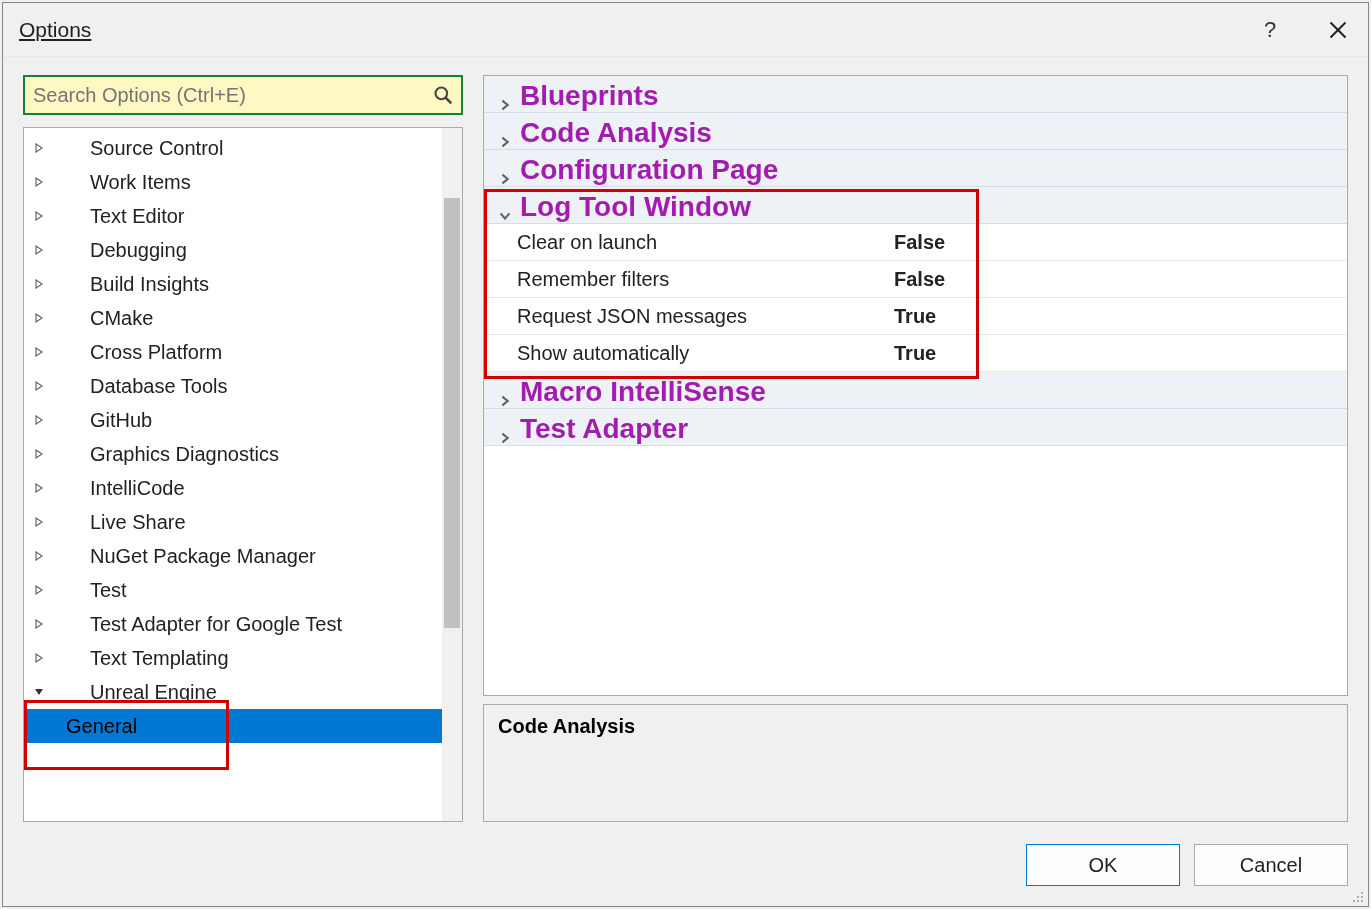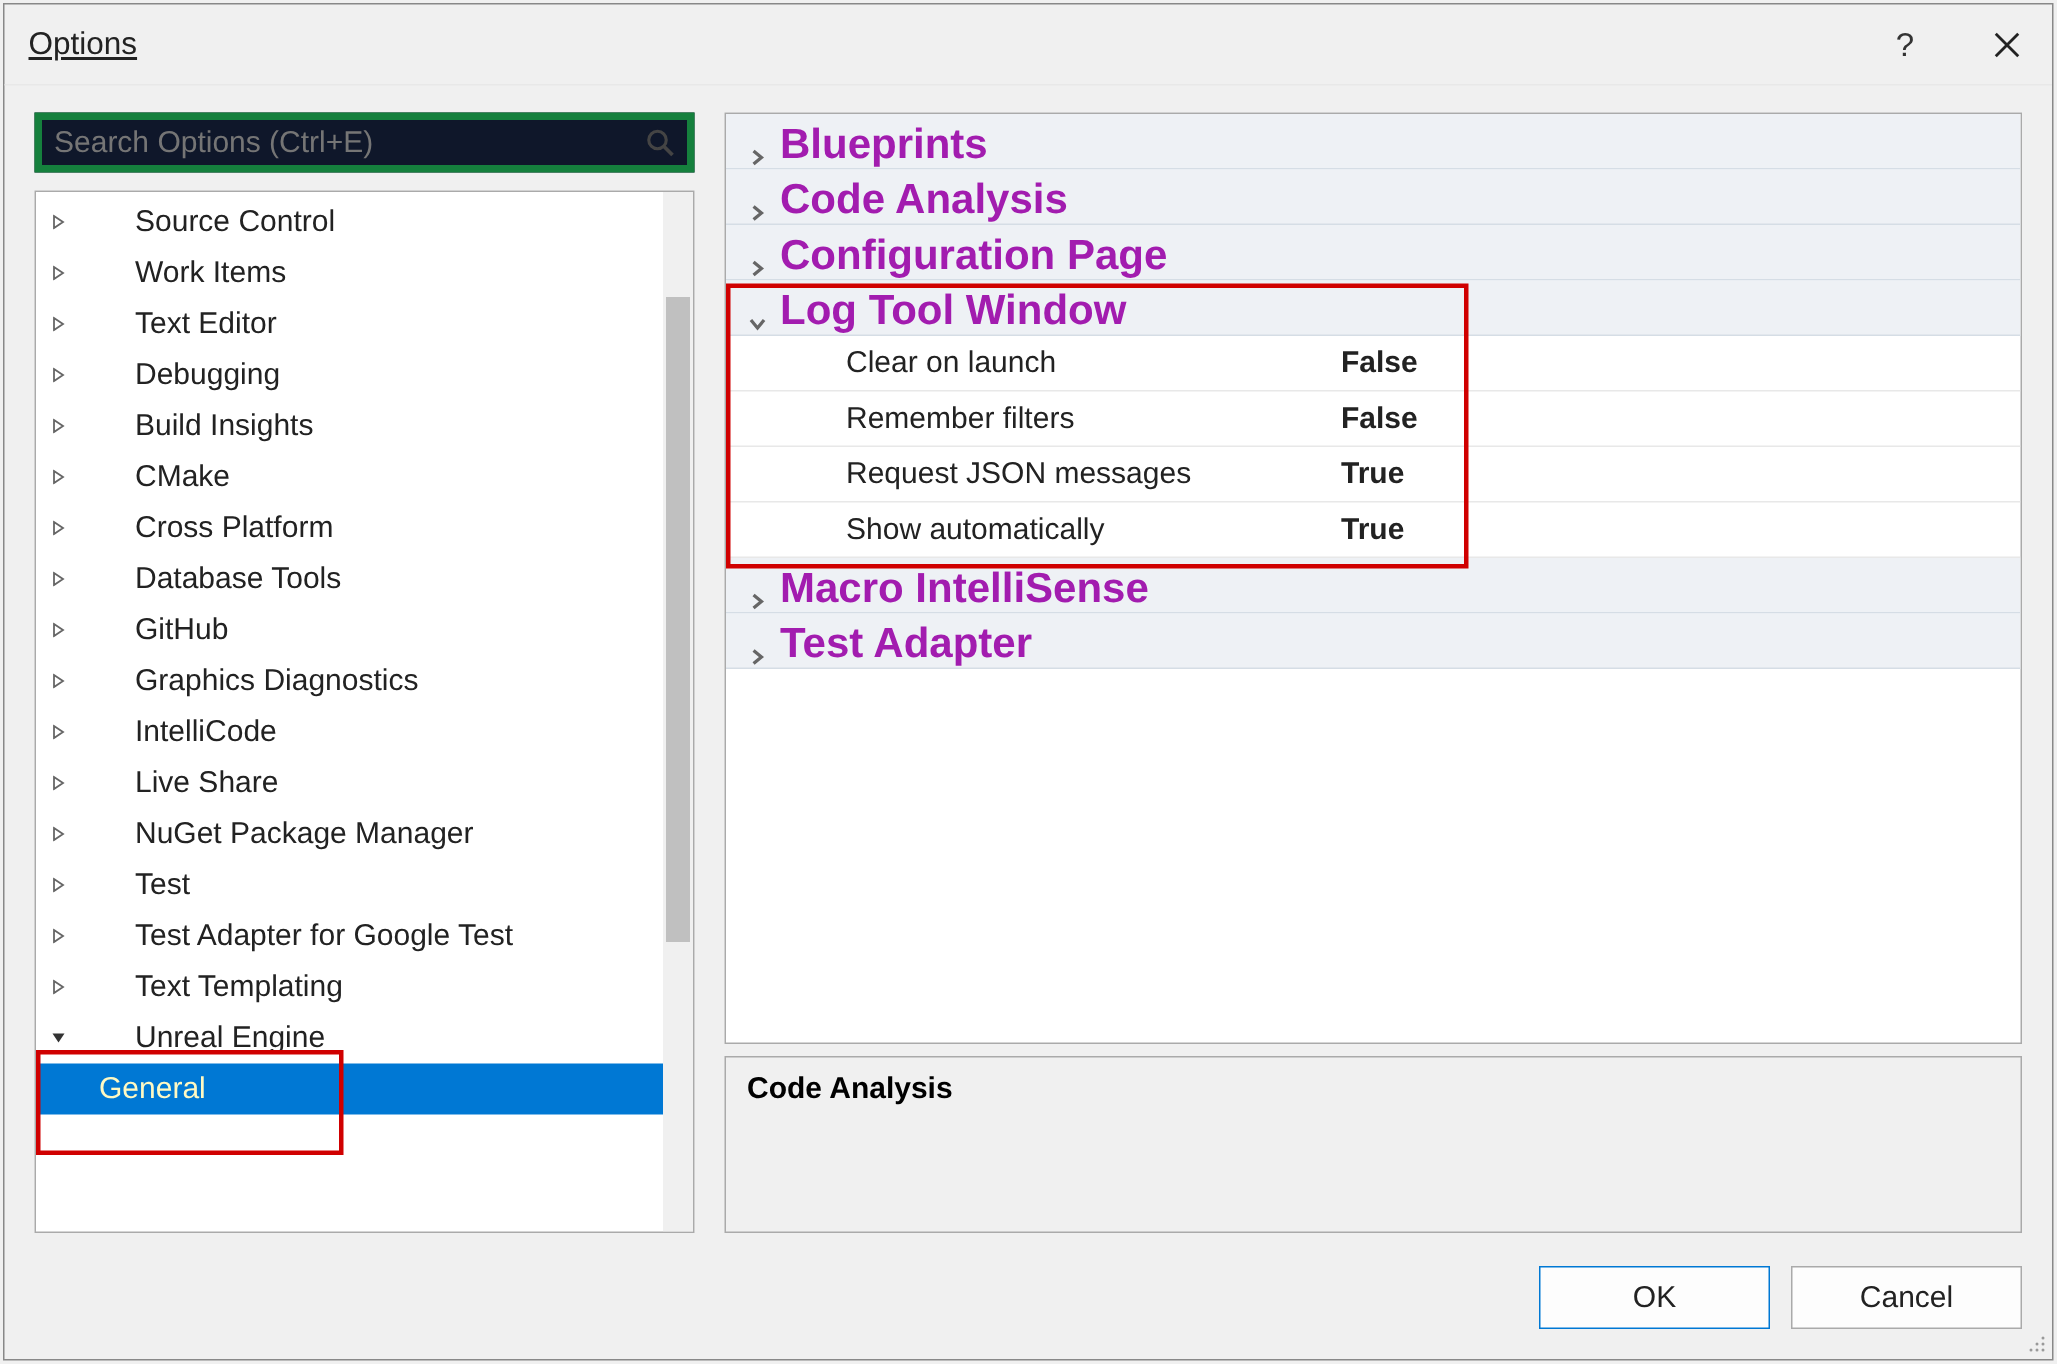--- a/index.html
+++ b/index.html
@@ -72,8 +72,8 @@
     }
     .search-wrap {
       position: relative;
-      border: 5px solid #15803d;
-      background: #0f172a;
+      border: 2px solid #15803d;
+      background: #fef9c3;
       height: 40px;
       display: flex;
       align-items: center;

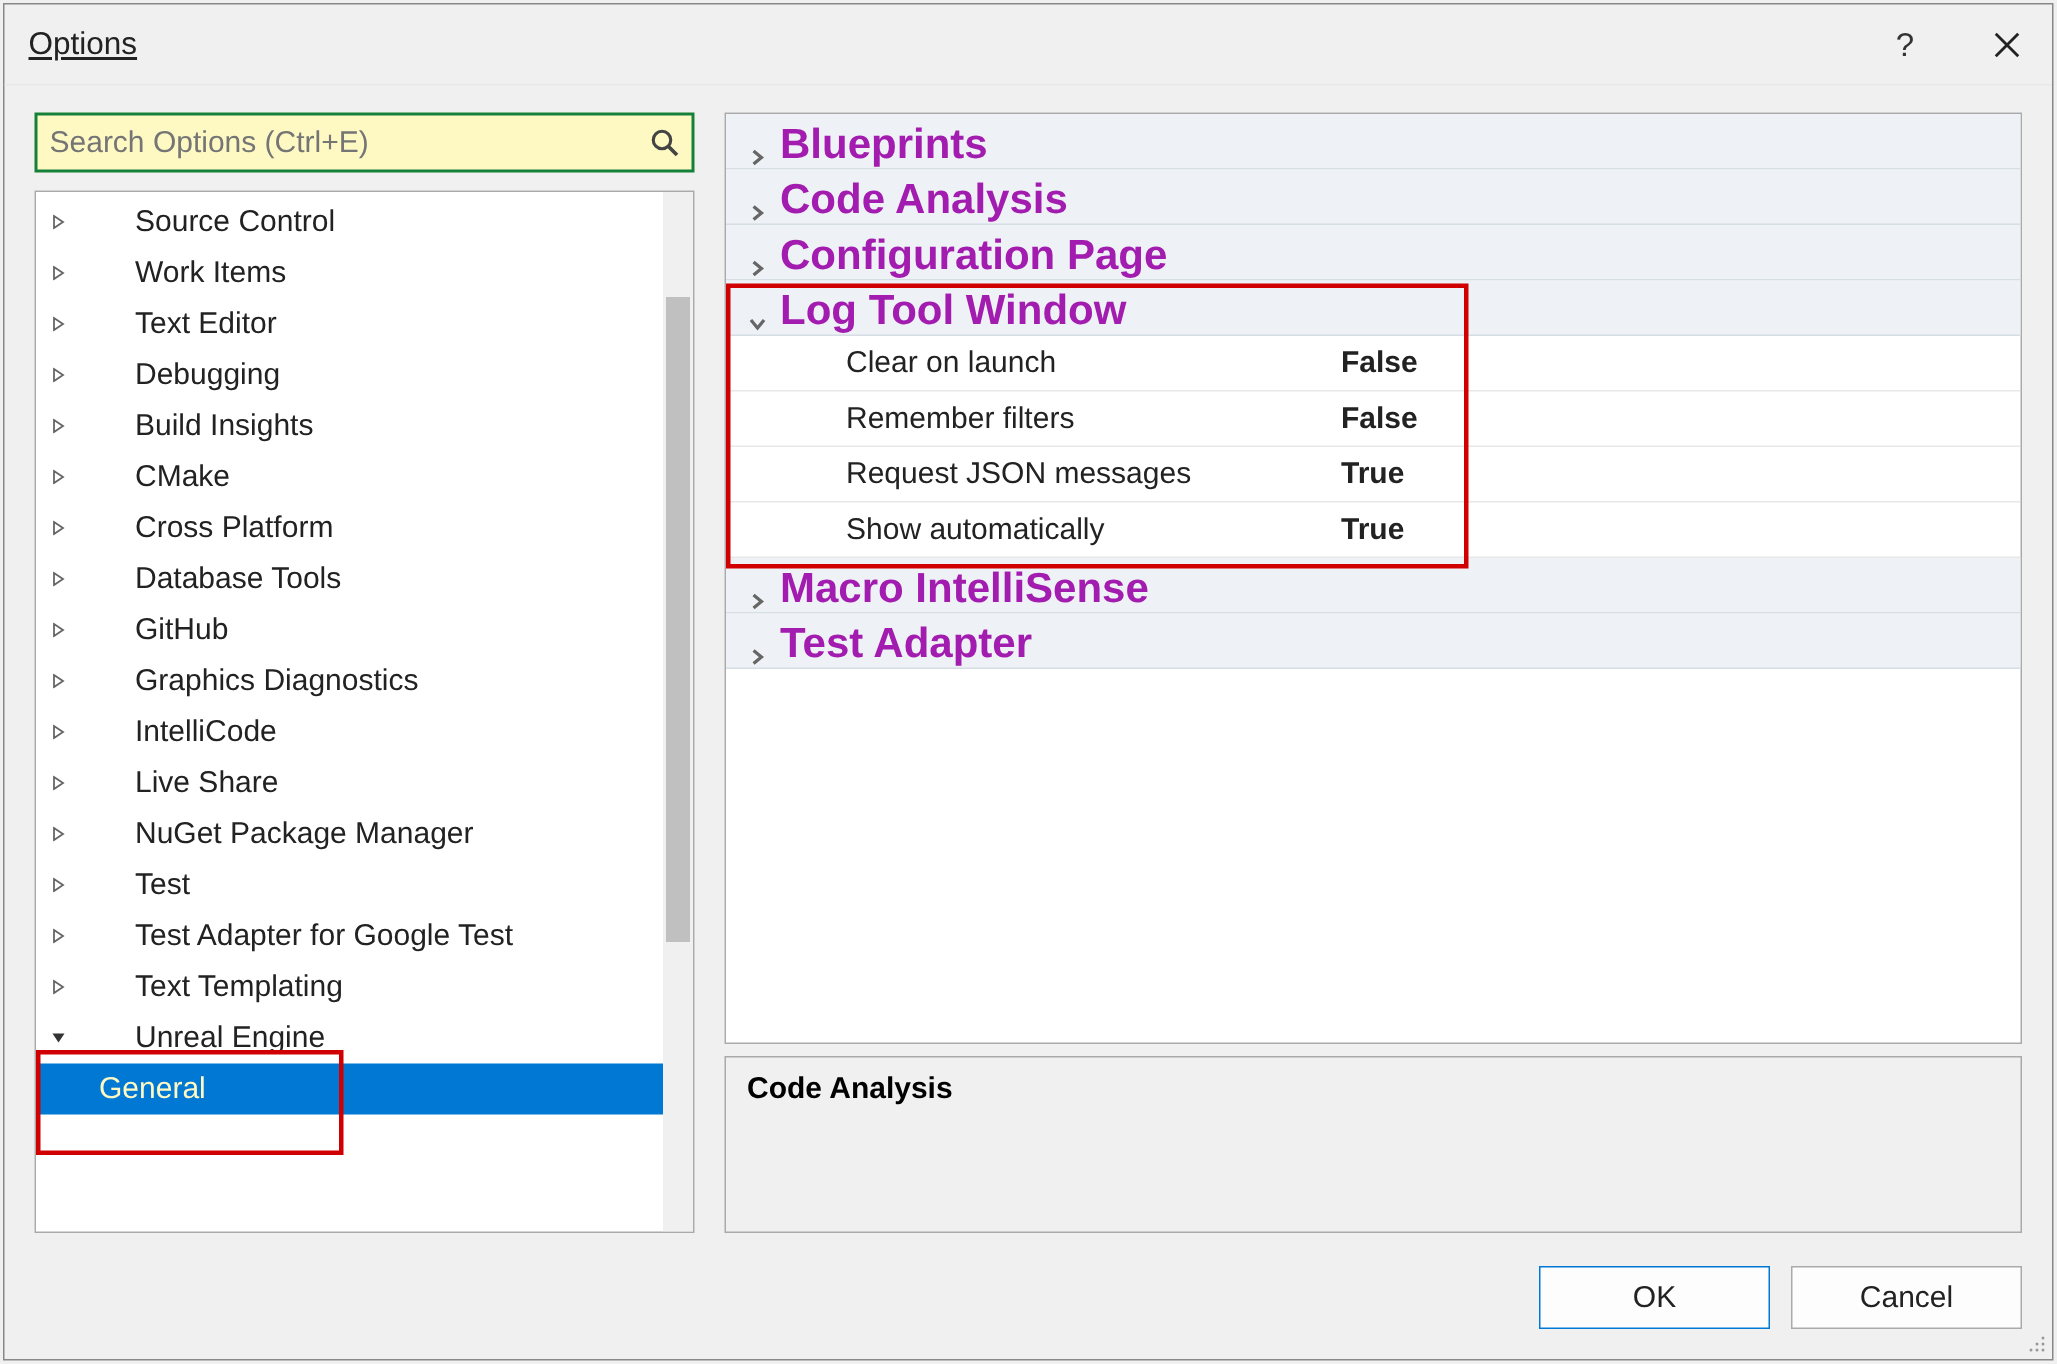--- a/index.html
+++ b/index.html
@@ -219,7 +219,7 @@
       color: #222;
     }
     .prop-row .prop-name {
-      padding-left: 80px;
+      padding-left: 33px;
       flex: 0 0 410px;
     }
     .prop-row .prop-val {

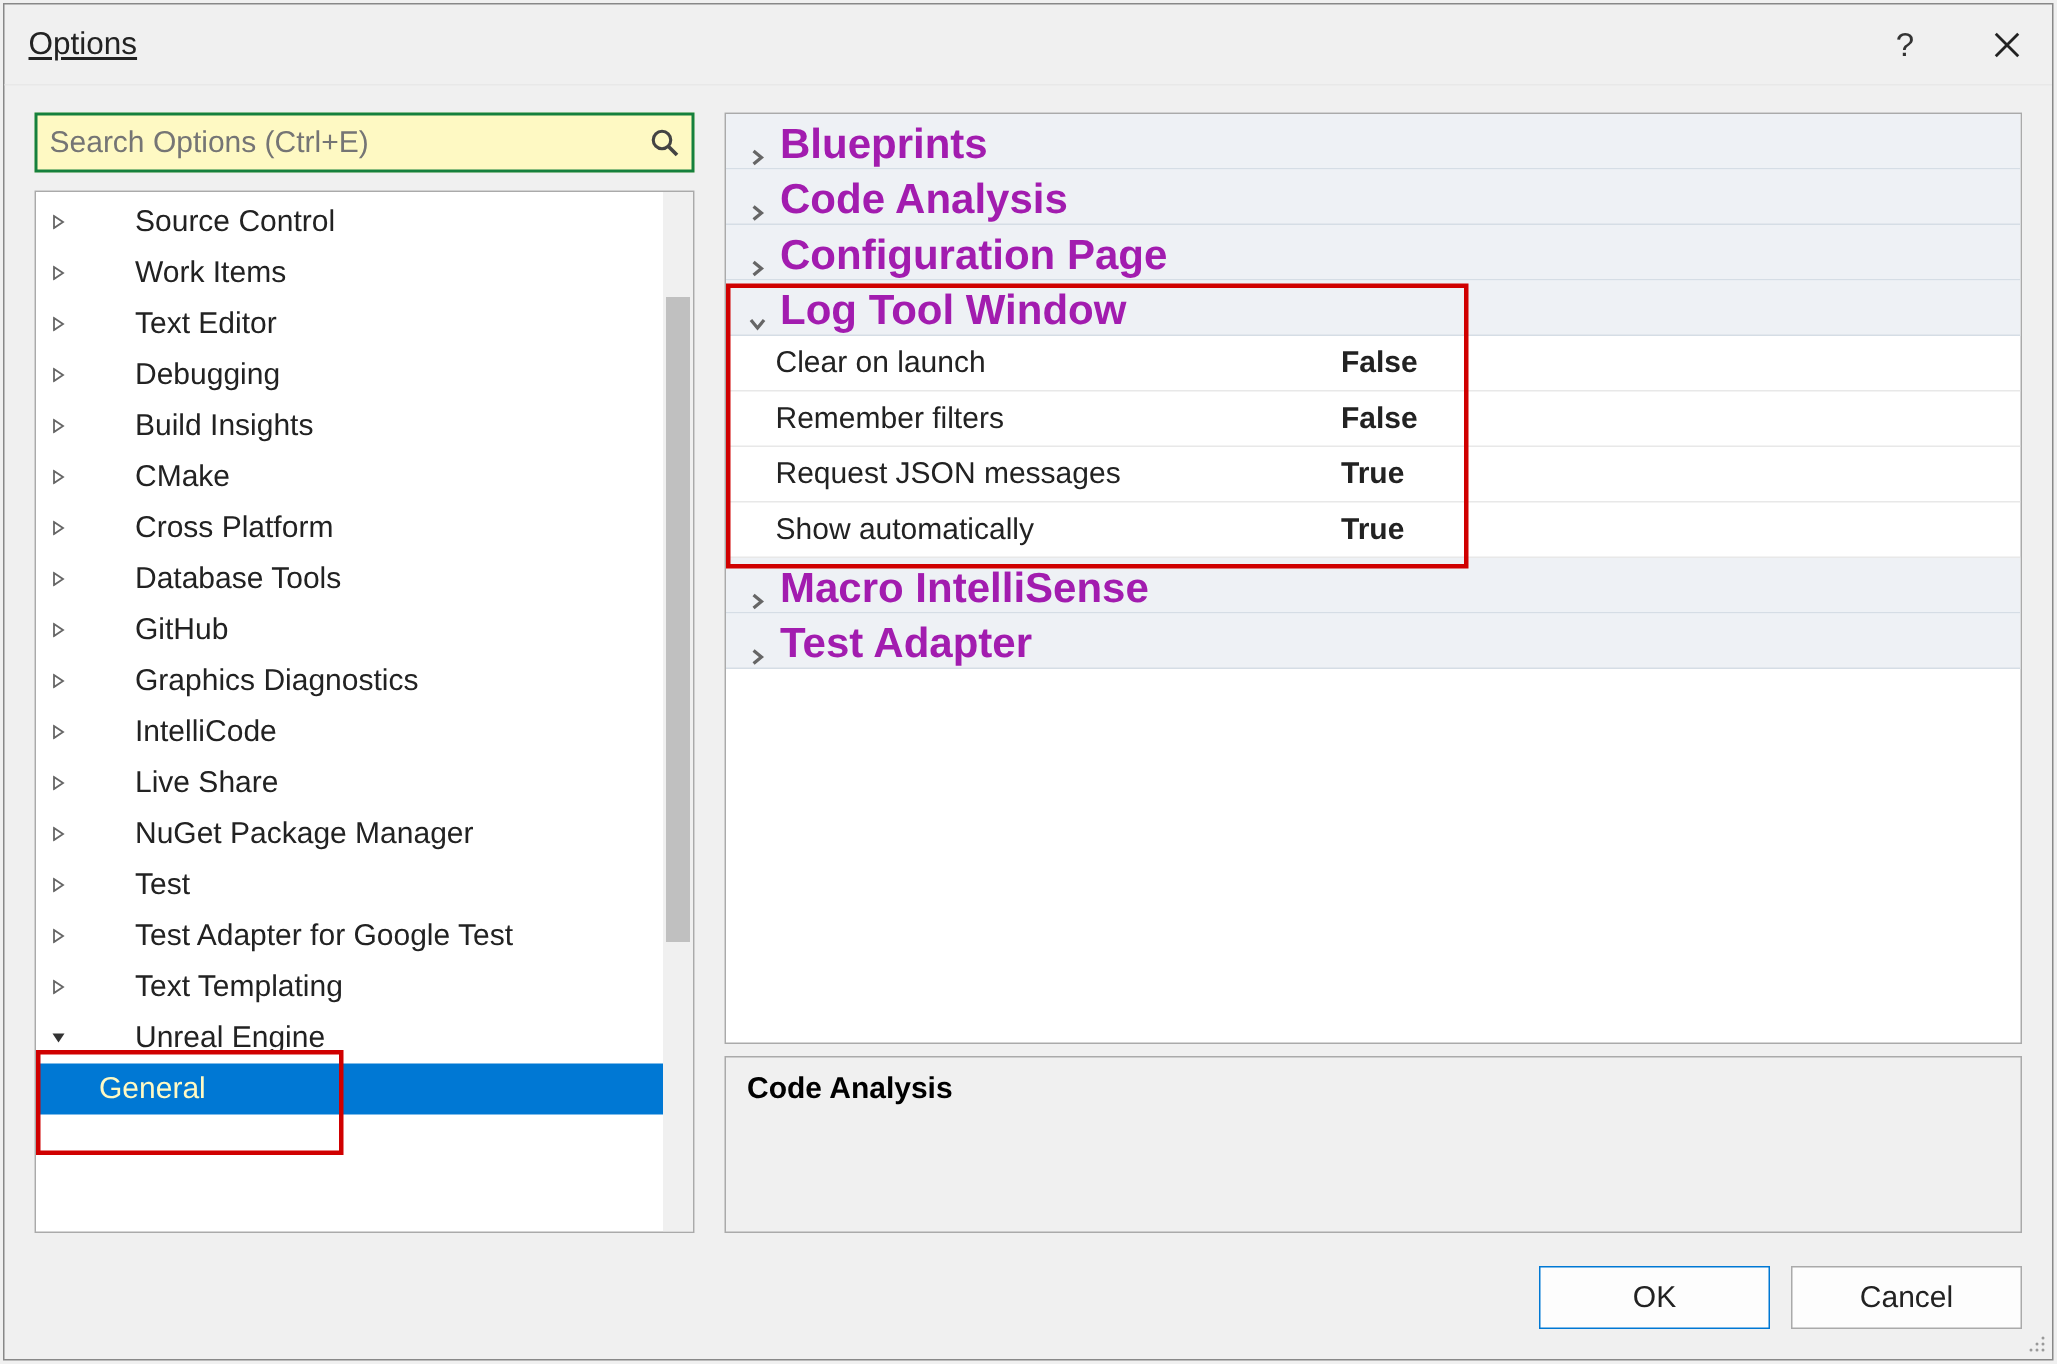--- a/index.html
+++ b/index.html
@@ -159,7 +159,7 @@
     }
     .tree-item.selected {
       background: #0078d4;
-      color: #fef9c3;
+      color: #000000;
     }
     .tree-item.selected {
       margin-right: 20px;

